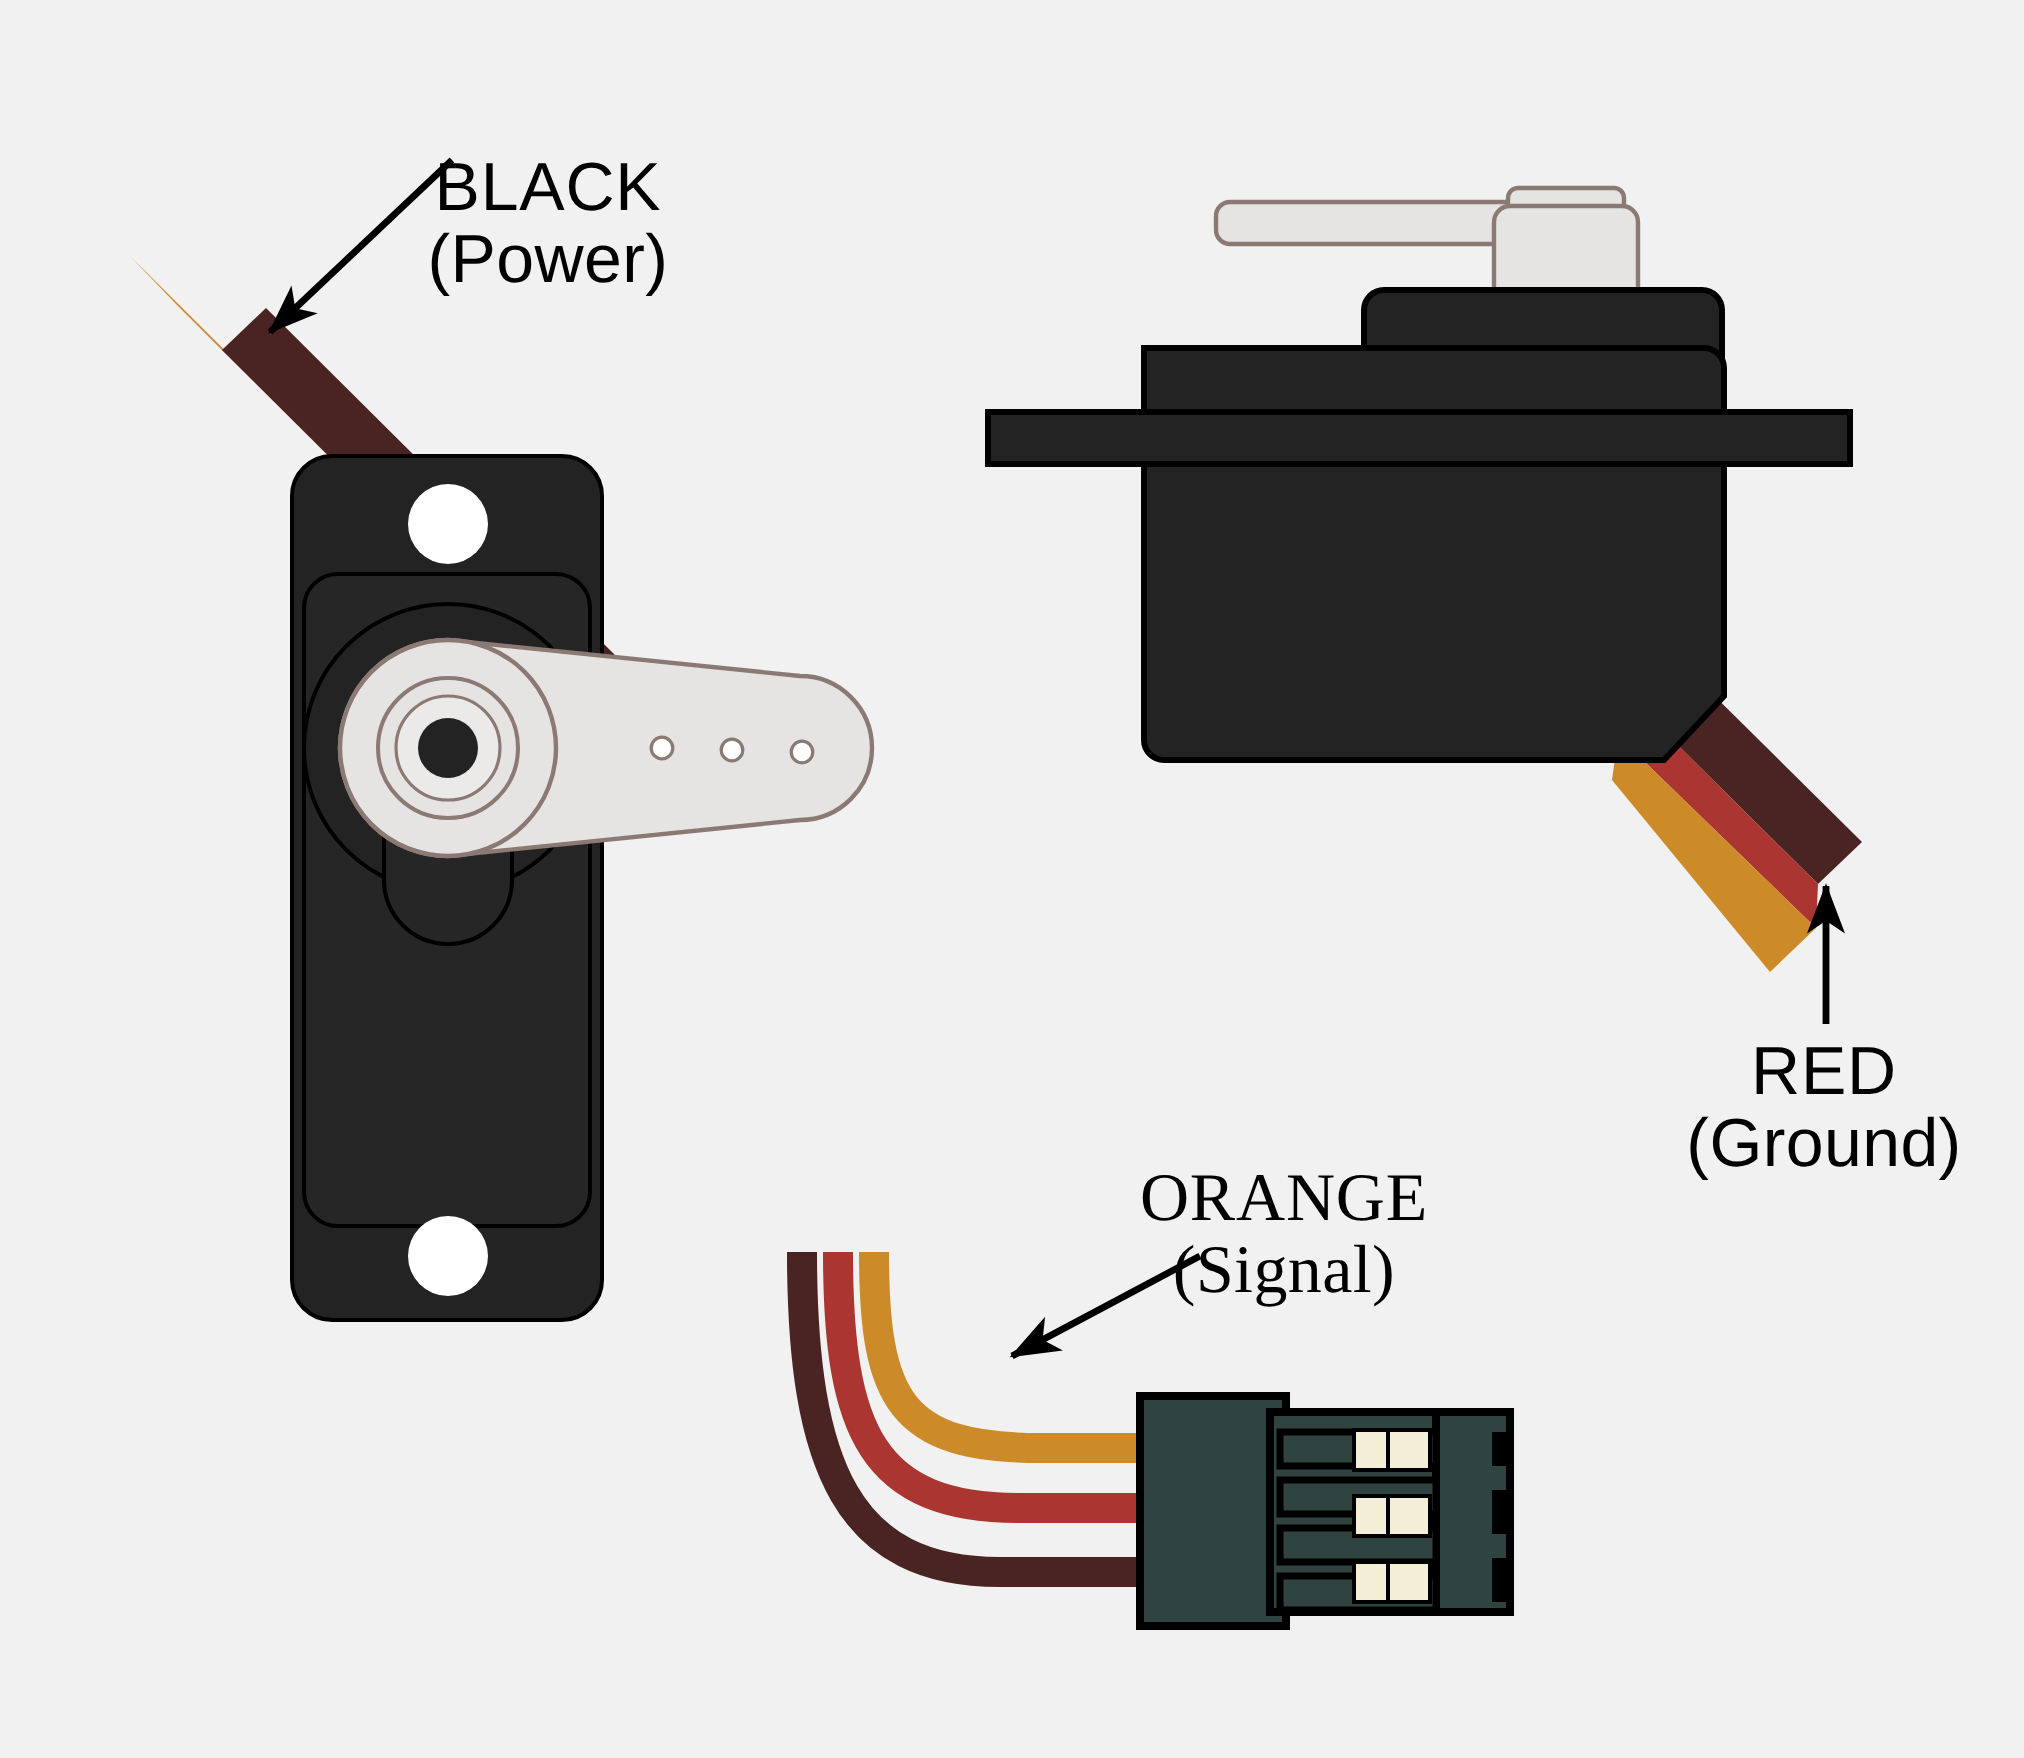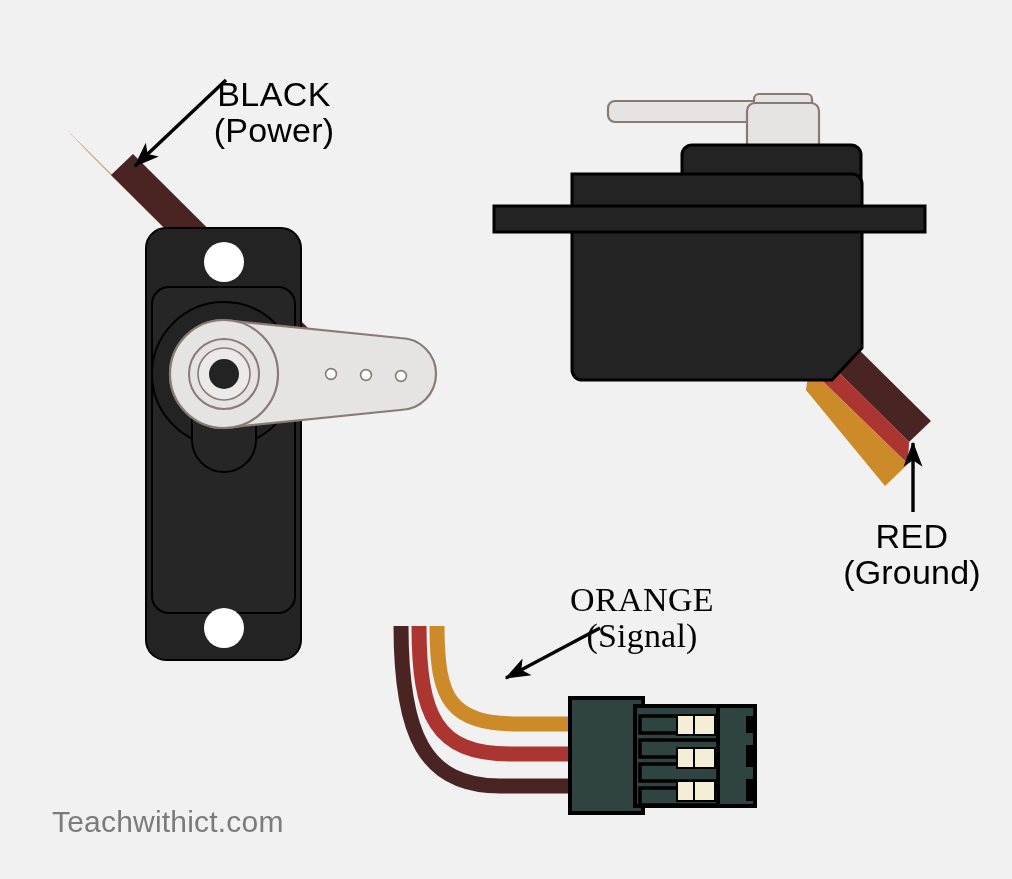--- a/index.html
+++ b/index.html
@@ -201,7 +201,6 @@
     <span class="t2">(Signal)</span>
   </div>
 
-  <div id="watermark">Teachwithict.com</div>
 
 </div>
 

